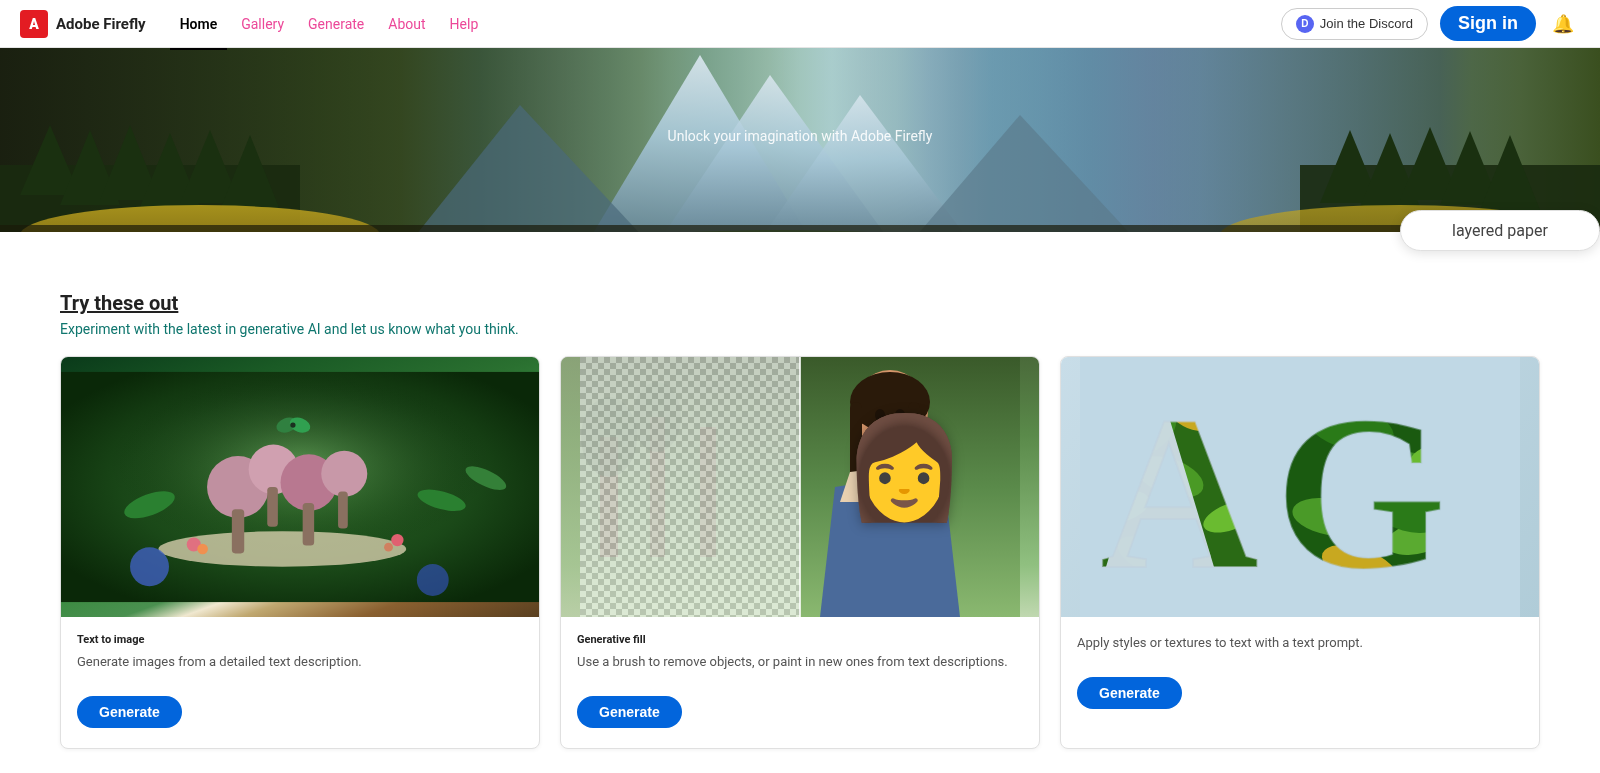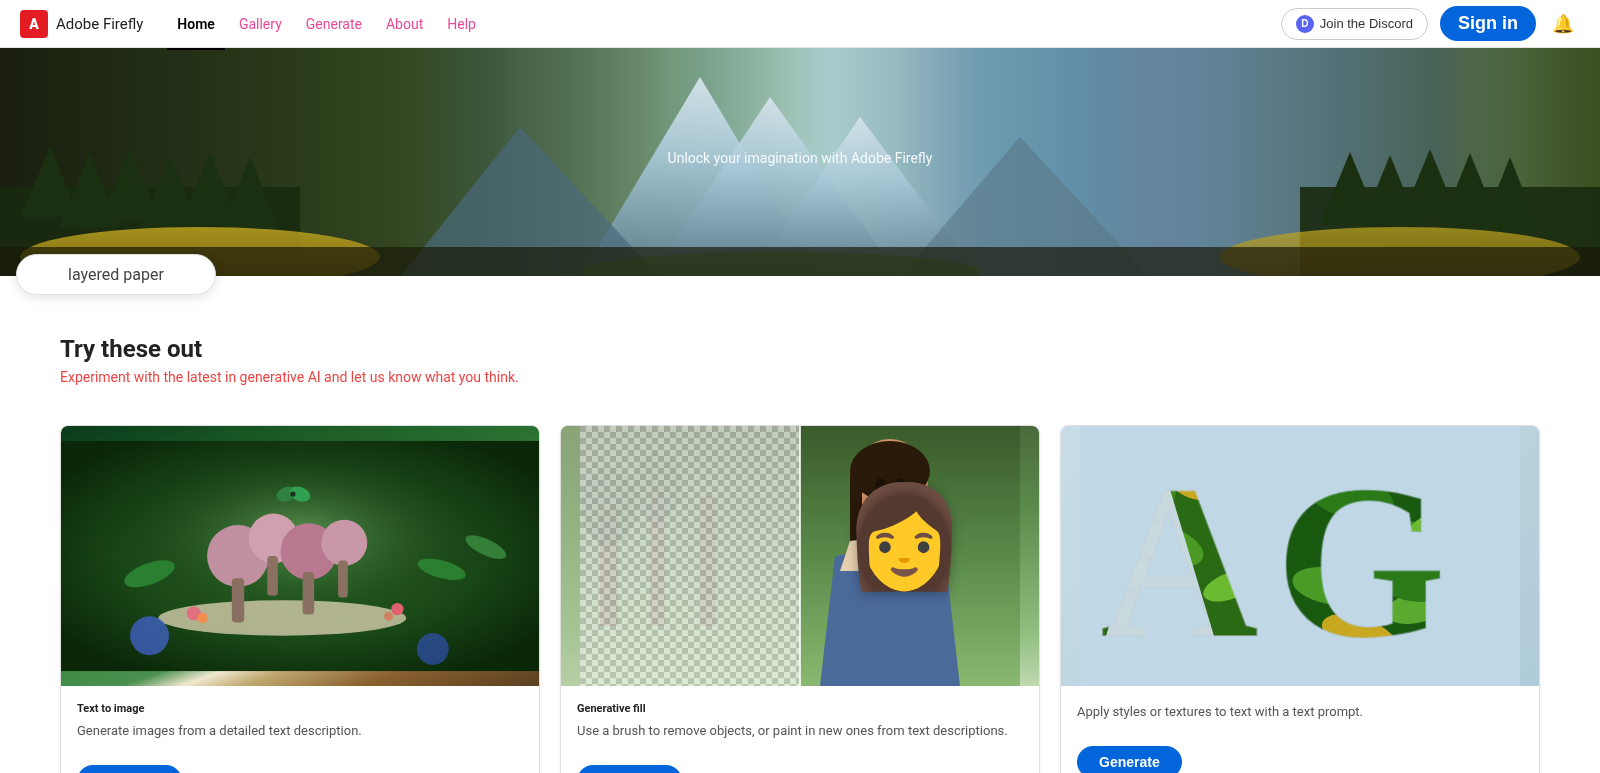--- a/index.html
+++ b/index.html
@@ -17,7 +17,7 @@
       display: flex; align-items: center; justify-content: center;
       color: white; font-weight: 900; font-size: 14px;
     }
-    .nav-brand-name { font-size: 15px; font-weight: 400; color: #222; }
+    .nav-brand-name { font-size: 15px; font-weight: 700; color: #222; }
     .nav-links { display: flex; align-items: flex-start; gap: 4px; flex: 1; }
     .nav-link {
       padding: 4px 10px; font-size: 14px; color: #ec4899; text-decoration: none;

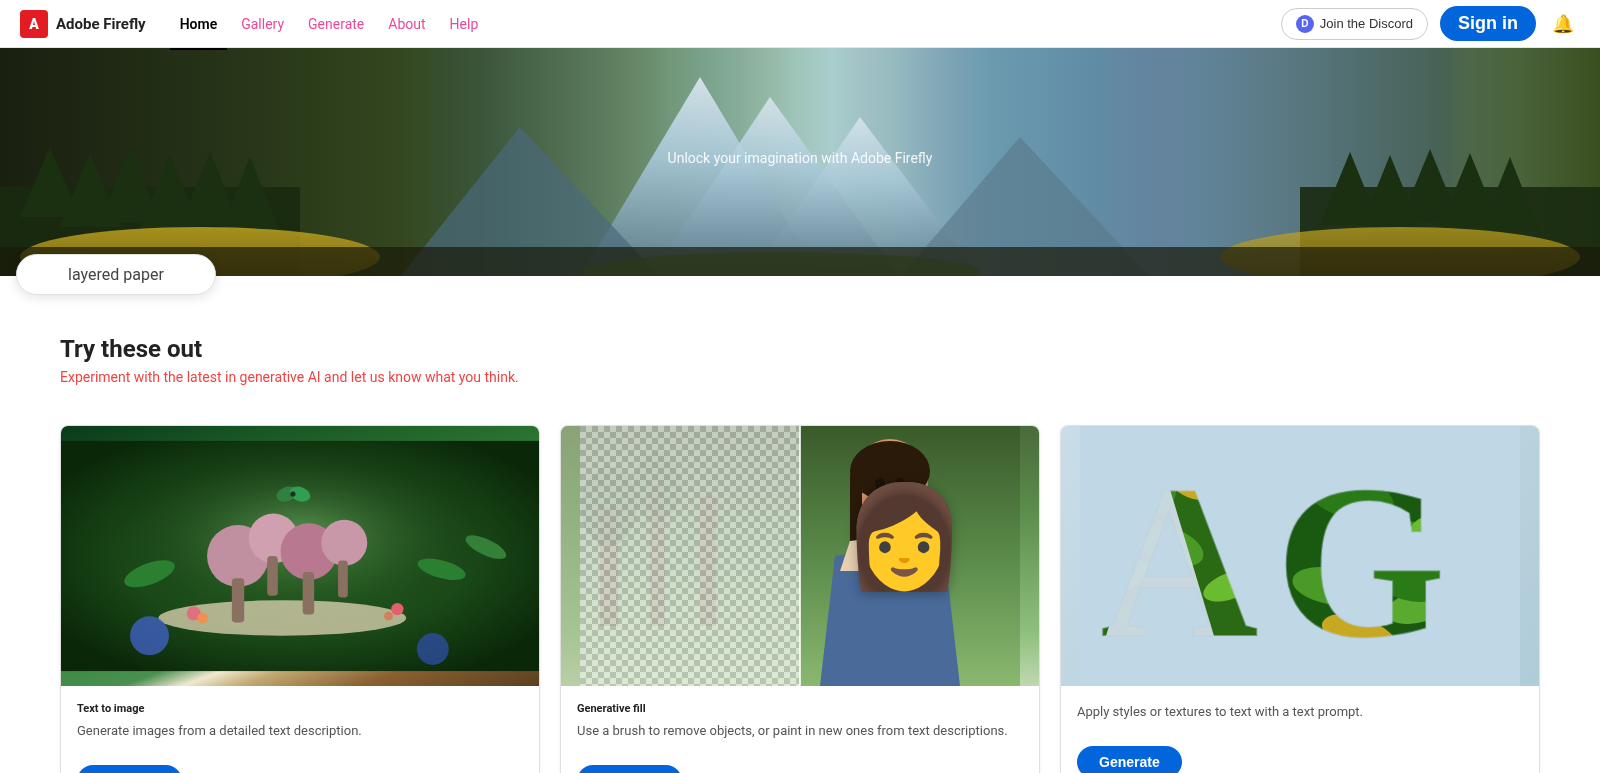--- a/index.html
+++ b/index.html
@@ -51,7 +51,7 @@
 
     
     .hero {
-      position: relative; height: 228px; overflow: hidden;
+      position: relative; height: 184px; overflow: hidden;
       display: flex; align-items: center; justify-content: center;
     }
     .hero-bg {

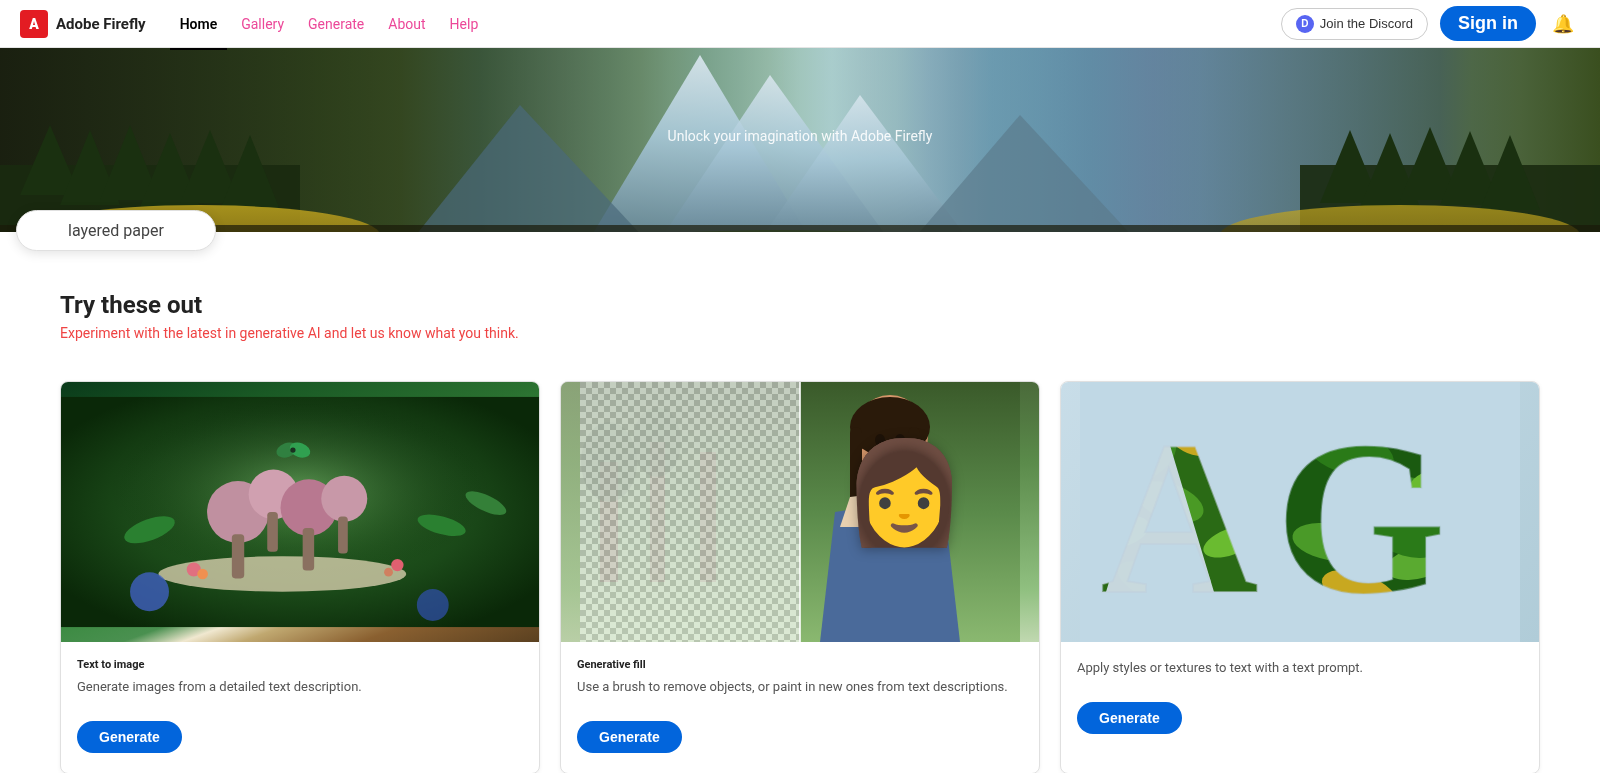--- a/index.html
+++ b/index.html
@@ -84,7 +84,7 @@
     .hero-title { font-size: 44px; font-weight: 700; line-height: 1.1; }
 
     .search-pill-wrap {
-      display: flex; justify-content: flex-start; margin-top: -22px; position: relative; z-index: 3; margin-left: 16px;
+      display: flex; justify-content: flex-end; margin-top: -22px; position: relative; z-index: 3; margin-left: 16px;
     }
     .search-pill {
       background: #fff; border-radius: 30px; padding: 10px 28px;

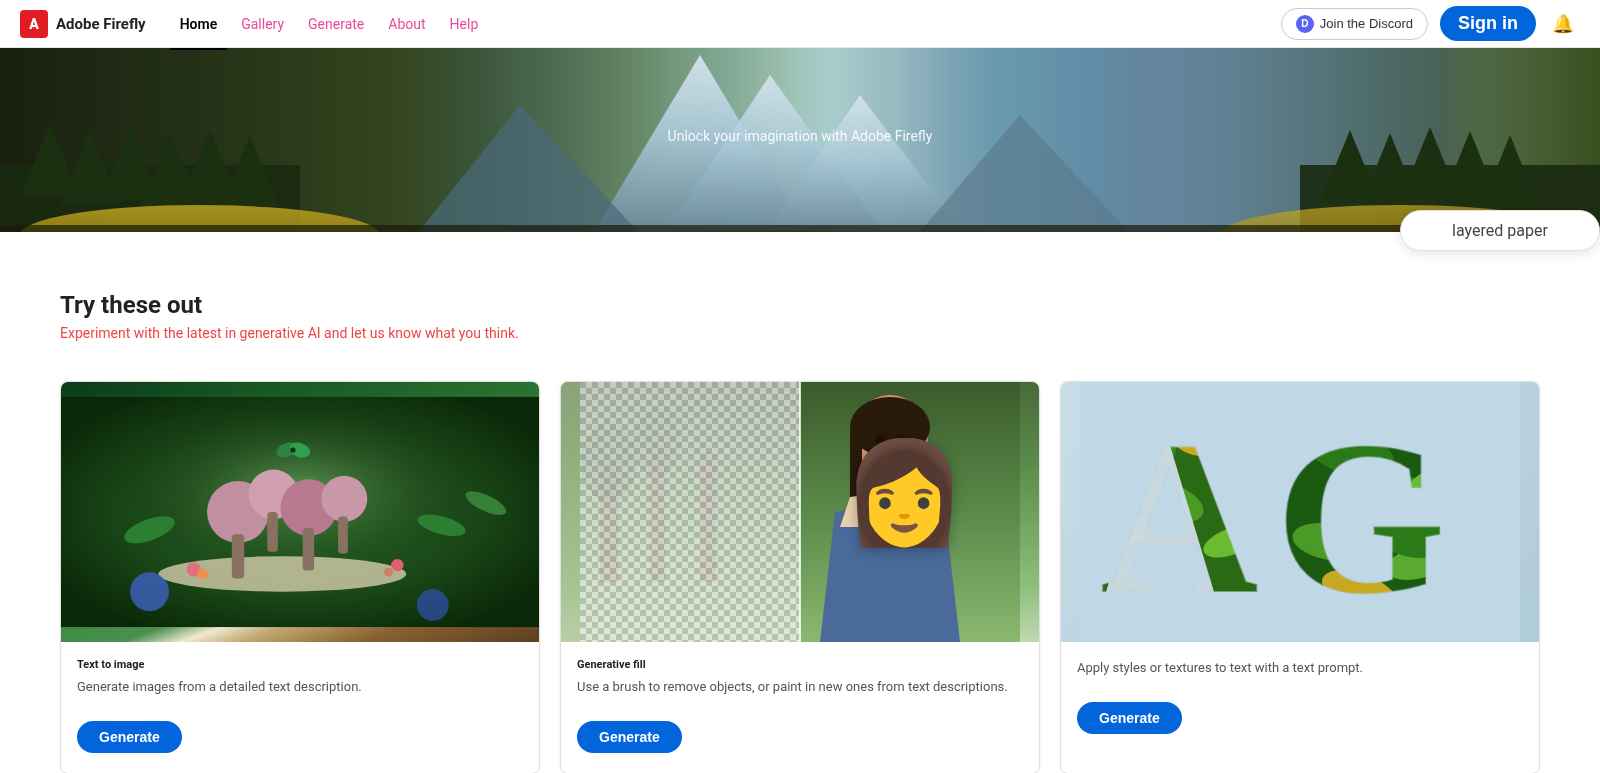--- a/index.html
+++ b/index.html
@@ -94,7 +94,7 @@
 
     
     .section { padding: 40px 60px 30px; }
-    .section-title { font-size: 24px; font-weight: 700; margin-bottom: 6px; }
+    .section-title { font-size: 20px; font-weight: 700; margin-bottom: 6px; text-decoration: underline; }
     .section-sub { font-size: 14px; color: #ef4444; margin-bottom: 40px; }
 
     .cards-grid {

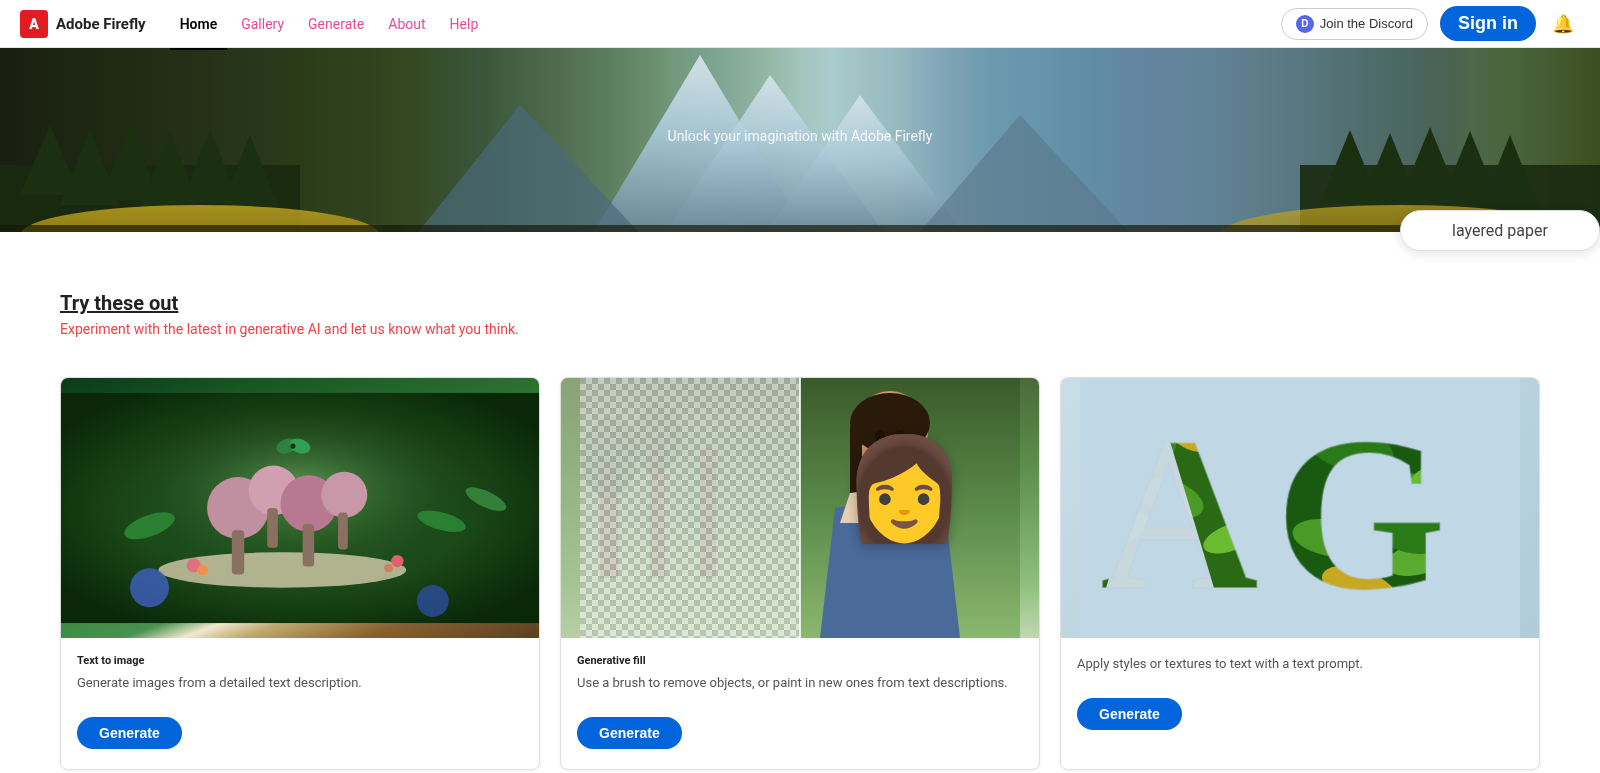--- a/index.html
+++ b/index.html
@@ -95,7 +95,7 @@
     
     .section { padding: 40px 60px 30px; }
     .section-title { font-size: 20px; font-weight: 700; margin-bottom: 6px; text-decoration: underline; }
-    .section-sub { font-size: 14px; color: #ef4444; margin-bottom: 40px; }
+    .section-sub { font-size: 14px; color: #0f766e; margin-bottom: 19px; }
 
     .cards-grid {
       display: grid; grid-template-columns: repeat(3, 1fr); gap: 20px;

